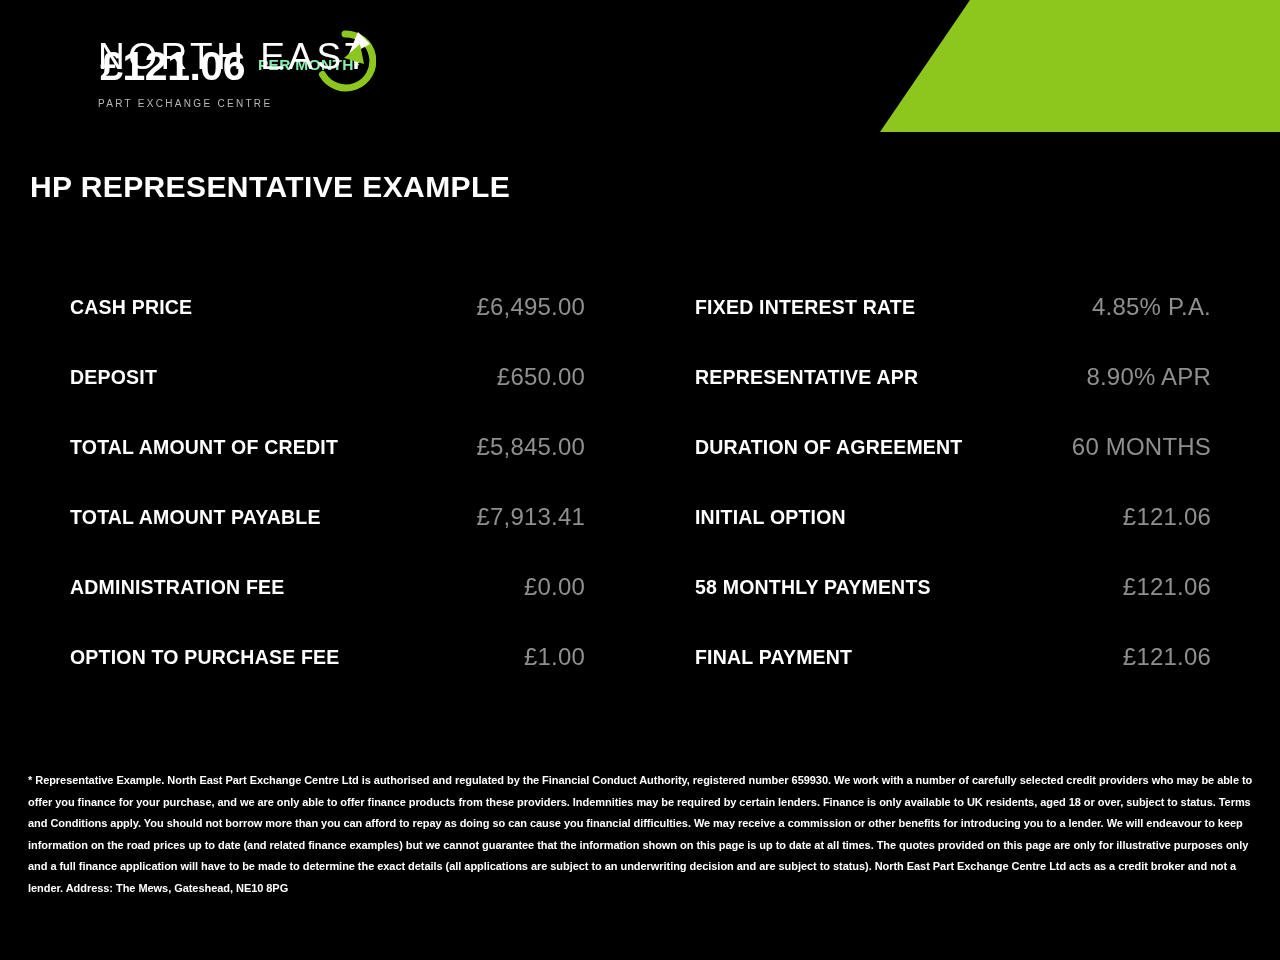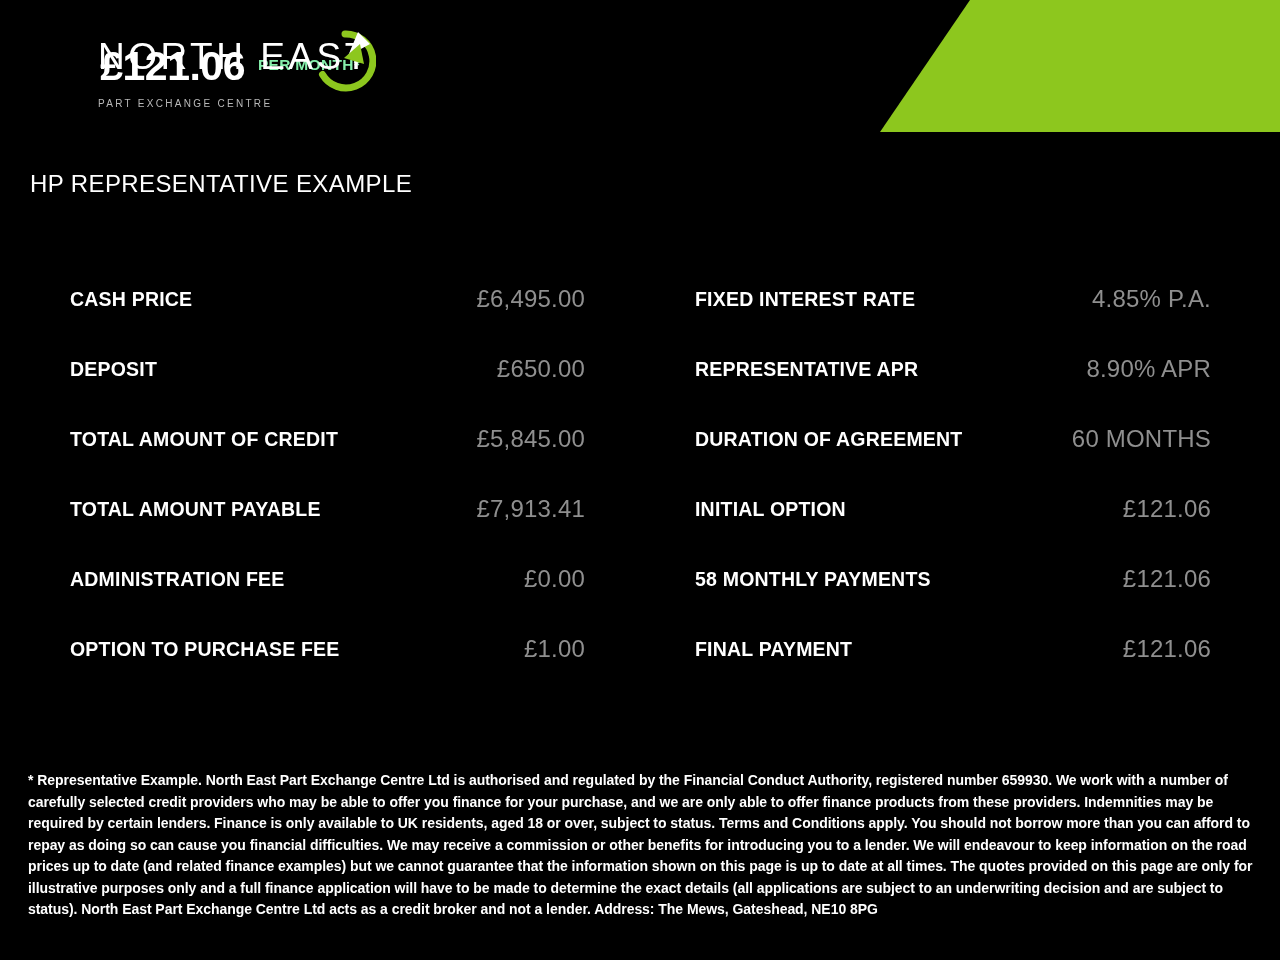--- a/index.html
+++ b/index.html
@@ -96,8 +96,8 @@
     left: 30px;
     top: 170px;
     color: #ffffff;
-    font-size: 24px;
-    font-weight: normal;
+    font-size: 30px;
+    font-weight: bold;
     letter-spacing: 0.4px;
   }
 

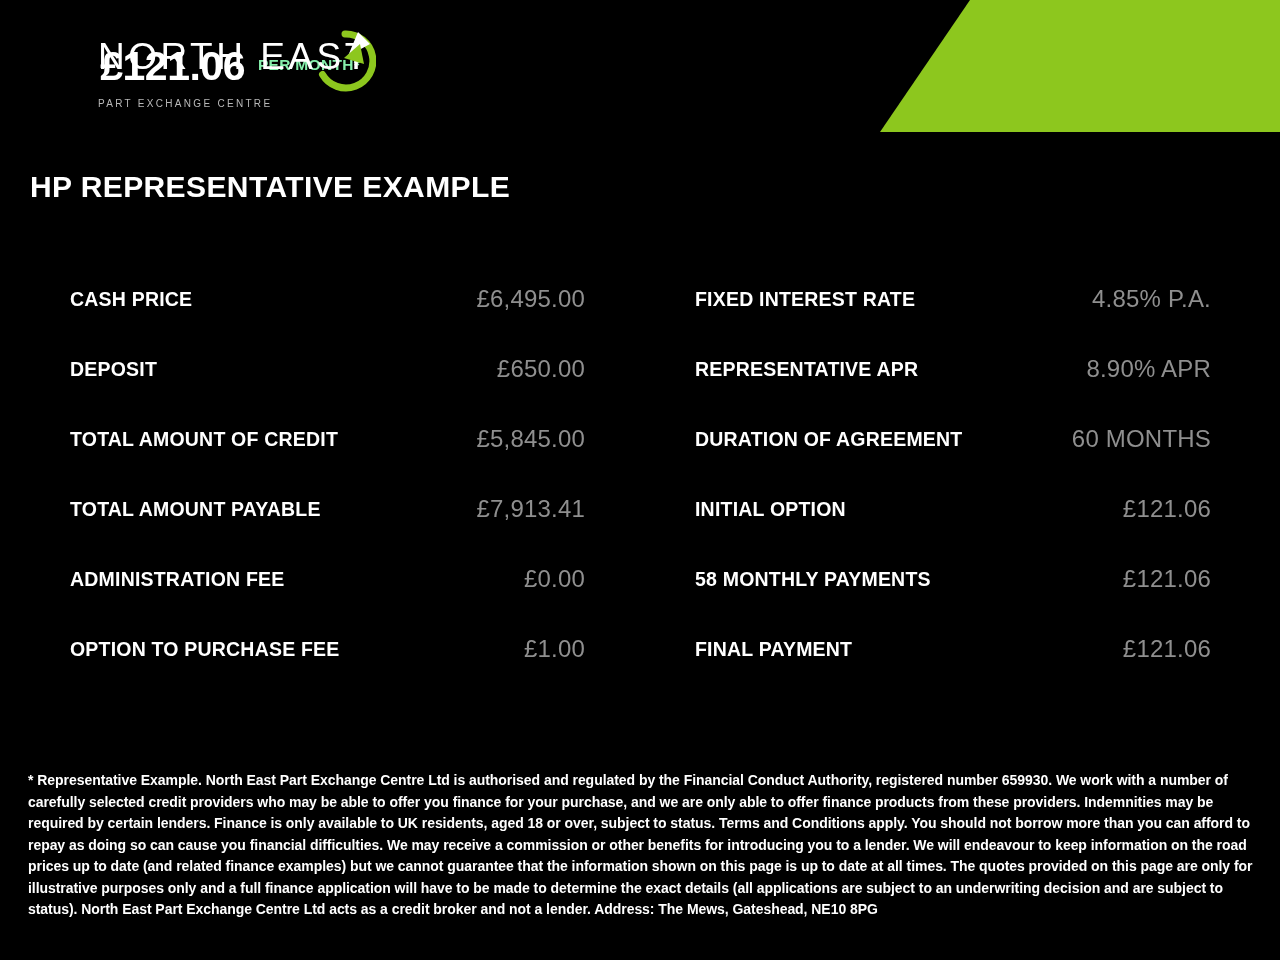--- a/index.html
+++ b/index.html
@@ -110,7 +110,7 @@
   }
   .col {
     position: absolute;
-    top: 4px;
+    top: 12px;
   }
   .col-left { left: 70px; width: 515px; }
   .col-right { left: 695px; width: 516px; }

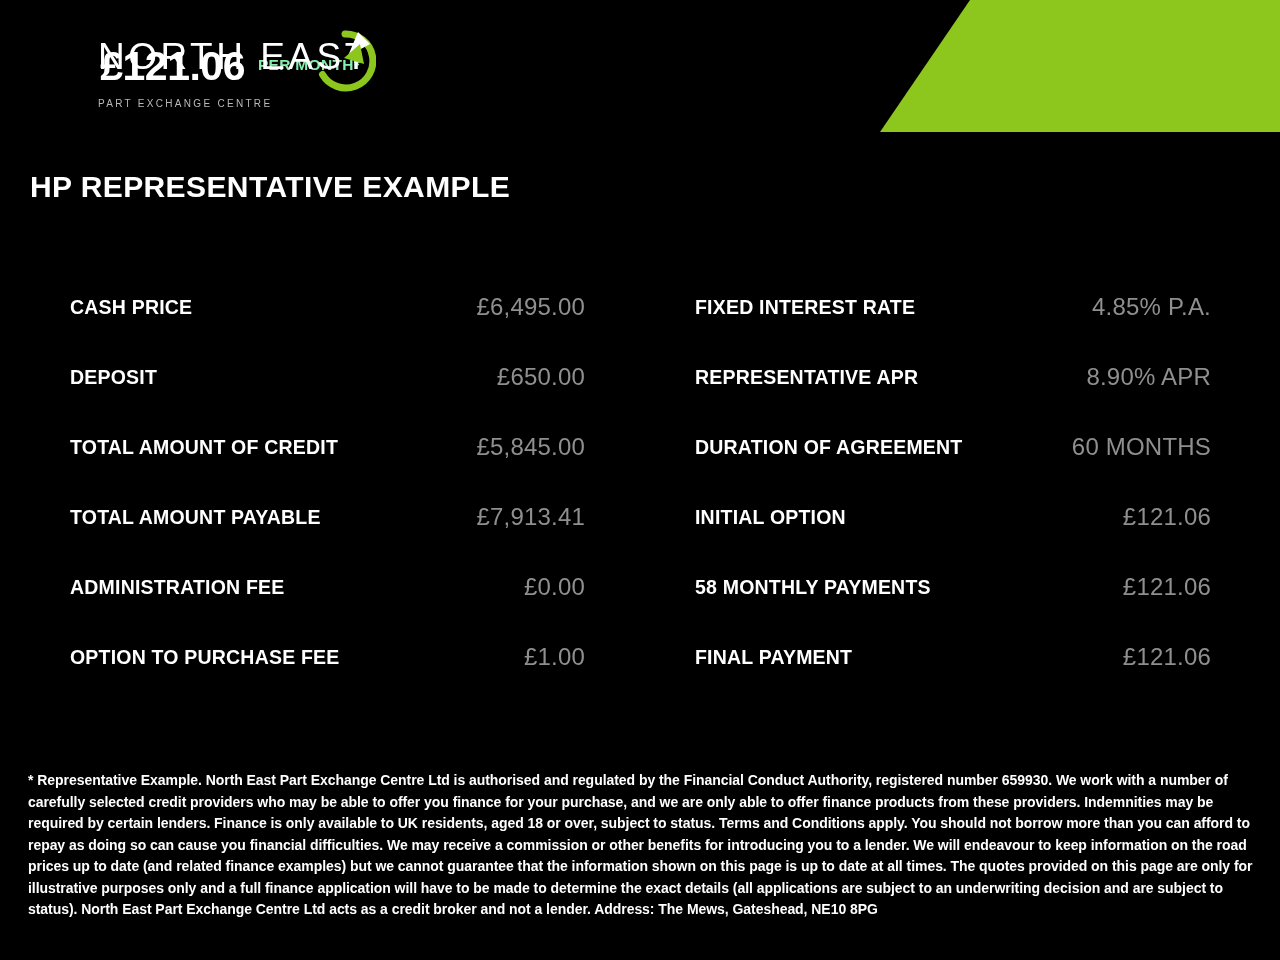--- a/index.html
+++ b/index.html
@@ -144,7 +144,7 @@
     top: 770px;
     width: 1226px;
     color: #ffffff;
-    font-size: 14px;
+    font-size: 11px;
     line-height: 21.5px;
     font-weight: bold;
     letter-spacing: -0.05px;

